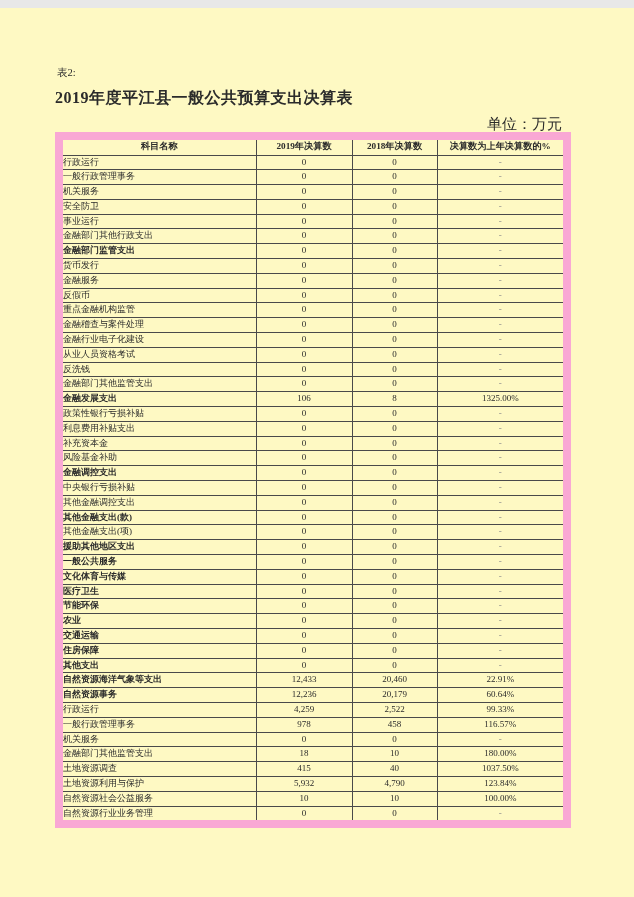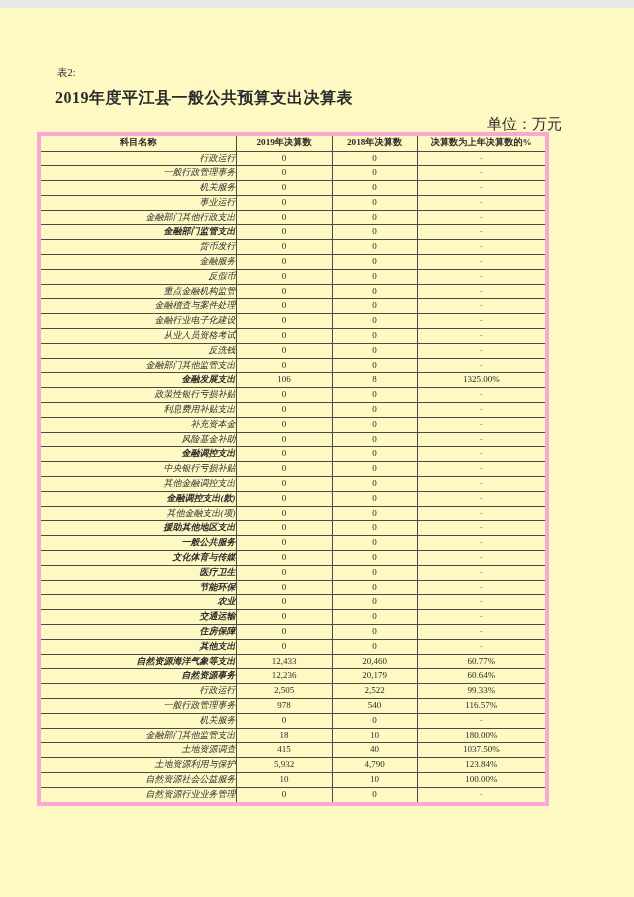--- a/index.html
+++ b/index.html
@@ -27,11 +27,11 @@
     font-size:15px;
   }
   table.budget{
-    position:absolute;left:37px;top:124px;
+    position:absolute;left:55px;top:124px;
     width:508px;
     border-collapse:collapse;
     table-layout:fixed;
-    border:4px solid #f9a8d4;
+    border:8px solid #f9a8d4;
   }
   table.budget th, table.budget td{
     border:1px solid #4a4a4a;

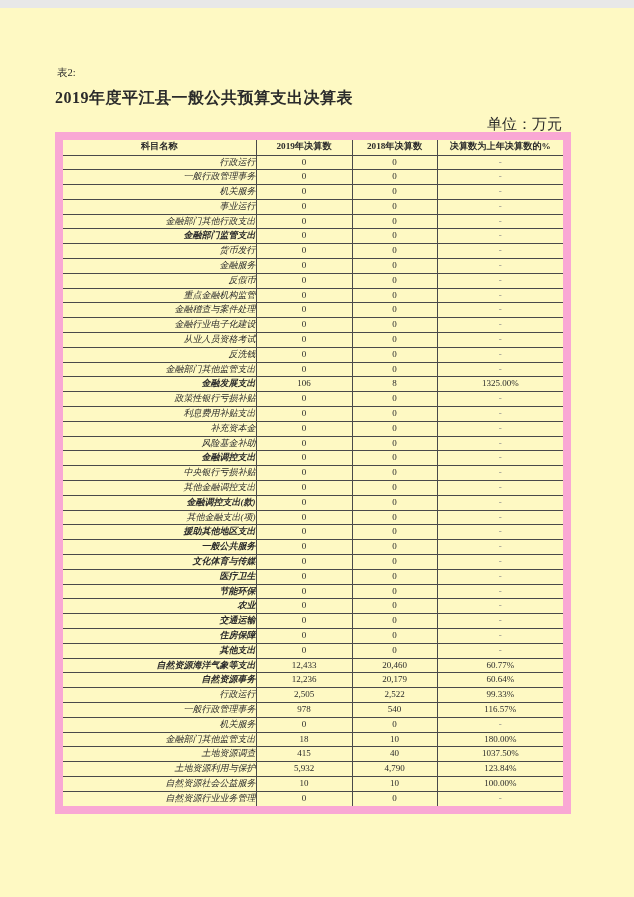--- a/index.html
+++ b/index.html
@@ -48,7 +48,7 @@
     height:14.5px;
     font-size:9.2px;
   }
-  td.name{text-align:right;font-style:italic;}
+  td.name{text-align:left;}
   td.num{text-align:center;}
   td.pct{text-align:center;}
   td.pct.dash{color:#8a8a8a;}

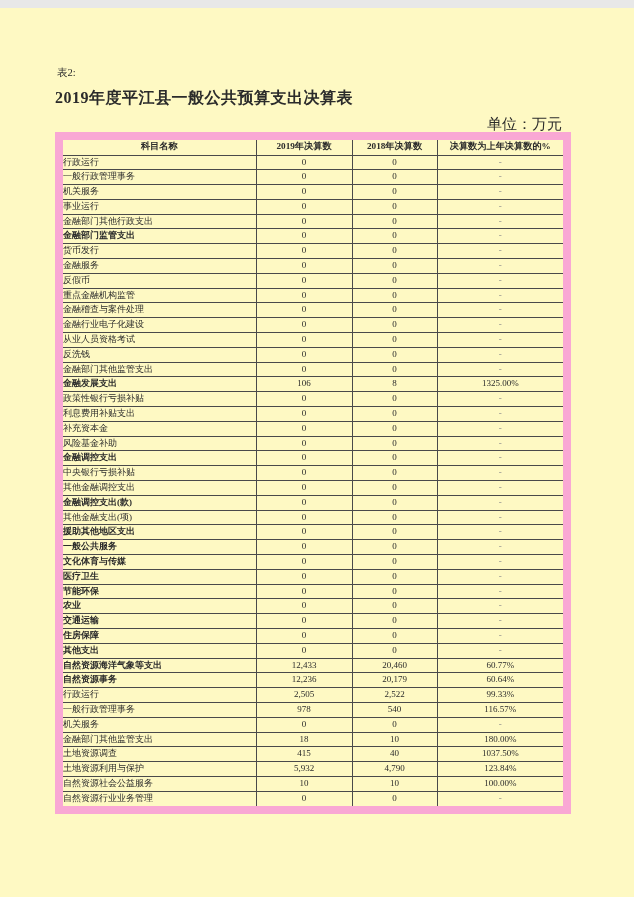--- a/index.html
+++ b/index.html
@@ -104,6 +104,12 @@
           <td class="pct dash">-</td>
         </tr>
         <tr>
+          <td class="name ind2">安全防卫</td>
+          <td class="num">0</td>
+          <td class="num">0</td>
+          <td class="pct dash">-</td>
+        </tr>
+        <tr>
           <td class="name ind2">事业运行</td>
           <td class="num">0</td>
           <td class="num">0</td>

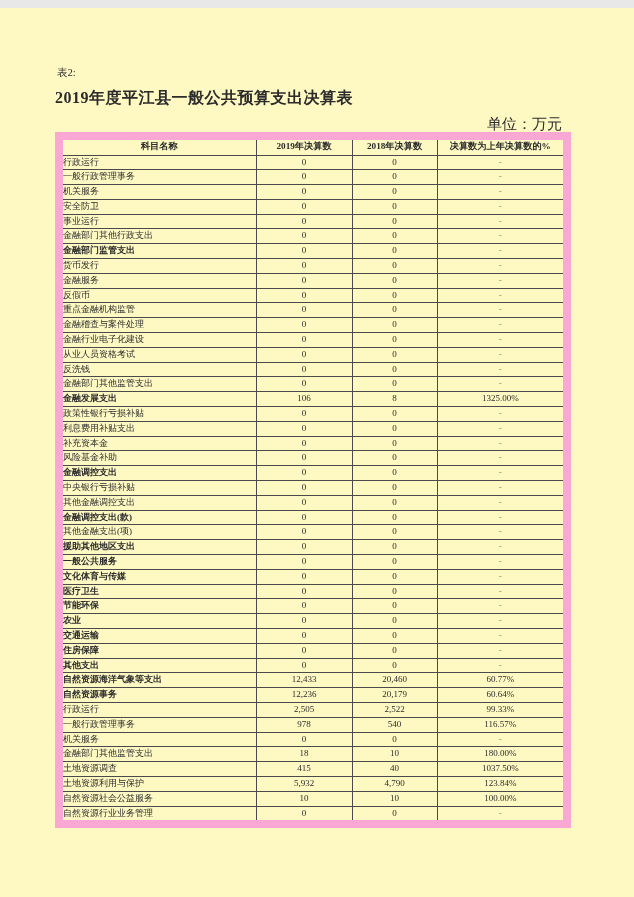--- a/index.html
+++ b/index.html
@@ -230,7 +230,7 @@
           <td class="pct dash">-</td>
         </tr>
         <tr class="bold">
-          <td class="name ind1">金融调控支出(款)</td>
+          <td class="name ind1">其他金融支出(款)</td>
           <td class="num">0</td>
           <td class="num">0</td>
           <td class="pct dash">-</td>

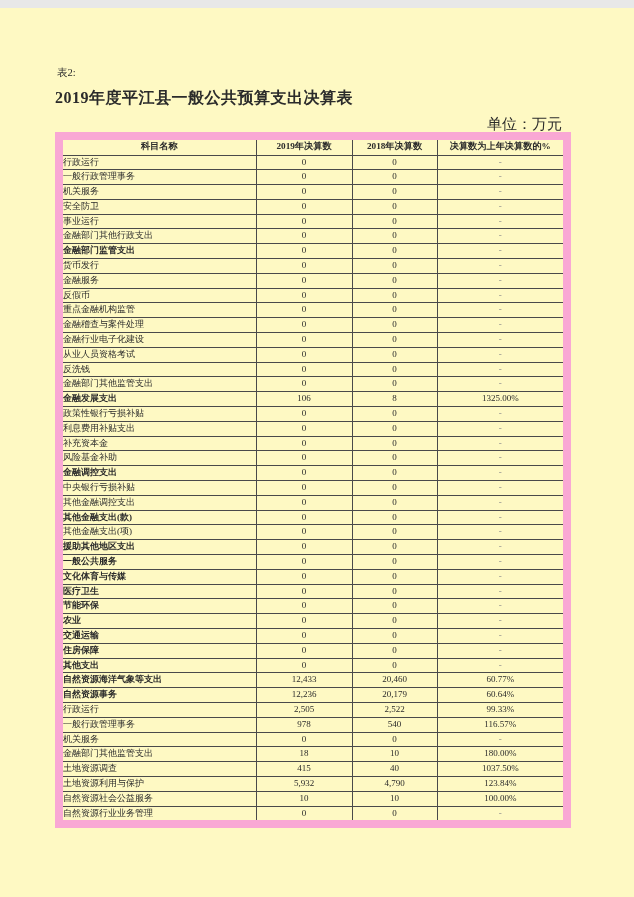--- a/index.html
+++ b/index.html
@@ -299,7 +299,7 @@
           <td class="name ind0">自然资源海洋气象等支出</td>
           <td class="num">12,433</td>
           <td class="num">20,460</td>
-          <td class="pct">60.77%</td>
+          <td class="pct">22.91%</td>
         </tr>
         <tr class="bold">
           <td class="name ind1">自然资源事务</td>

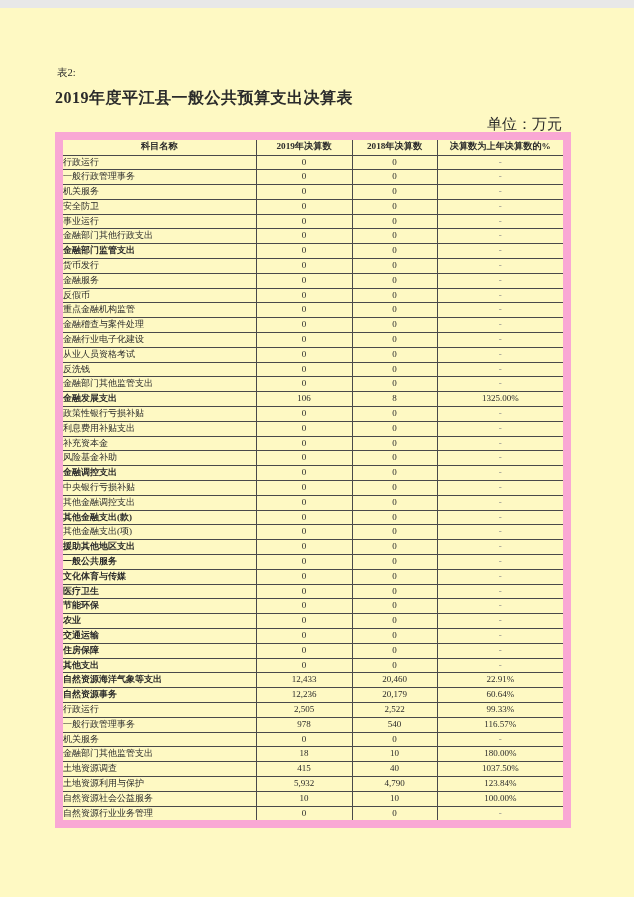--- a/index.html
+++ b/index.html
@@ -309,7 +309,7 @@
         </tr>
         <tr>
           <td class="name ind2">行政运行</td>
-          <td class="num">2,505</td>
+          <td class="num">4,259</td>
           <td class="num">2,522</td>
           <td class="pct">99.33%</td>
         </tr>

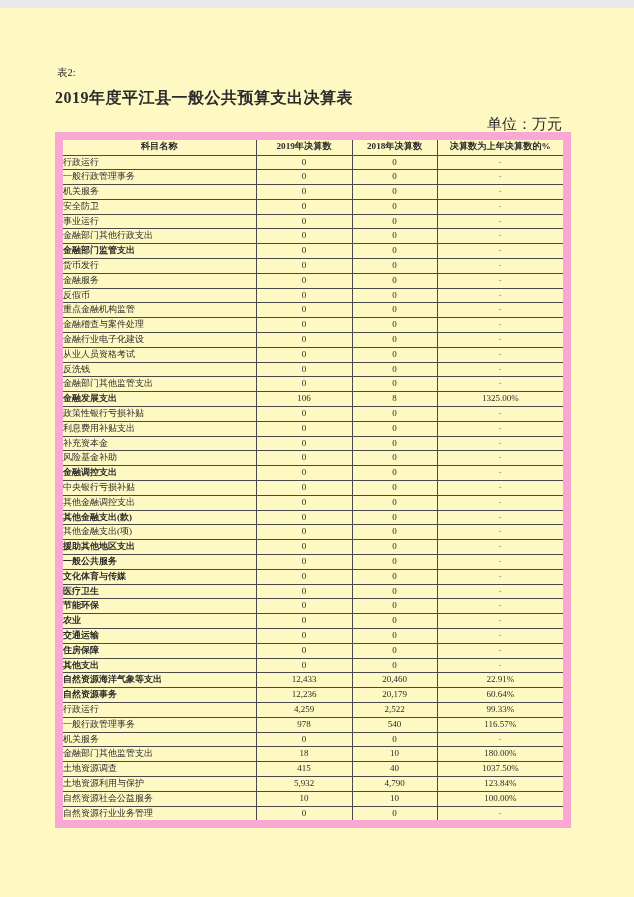--- a/index.html
+++ b/index.html
@@ -316,7 +316,7 @@
         <tr>
           <td class="name ind2">一般行政管理事务</td>
           <td class="num">978</td>
-          <td class="num">540</td>
+          <td class="num">458</td>
           <td class="pct">116.57%</td>
         </tr>
         <tr>

